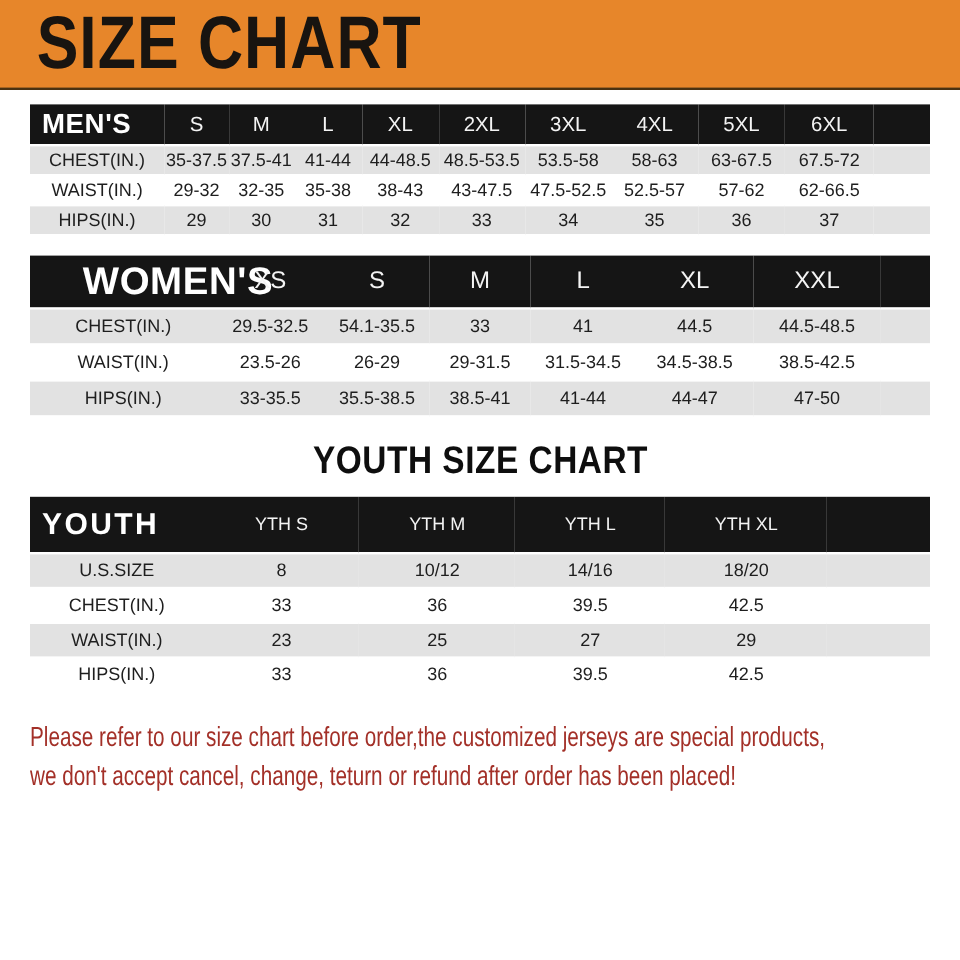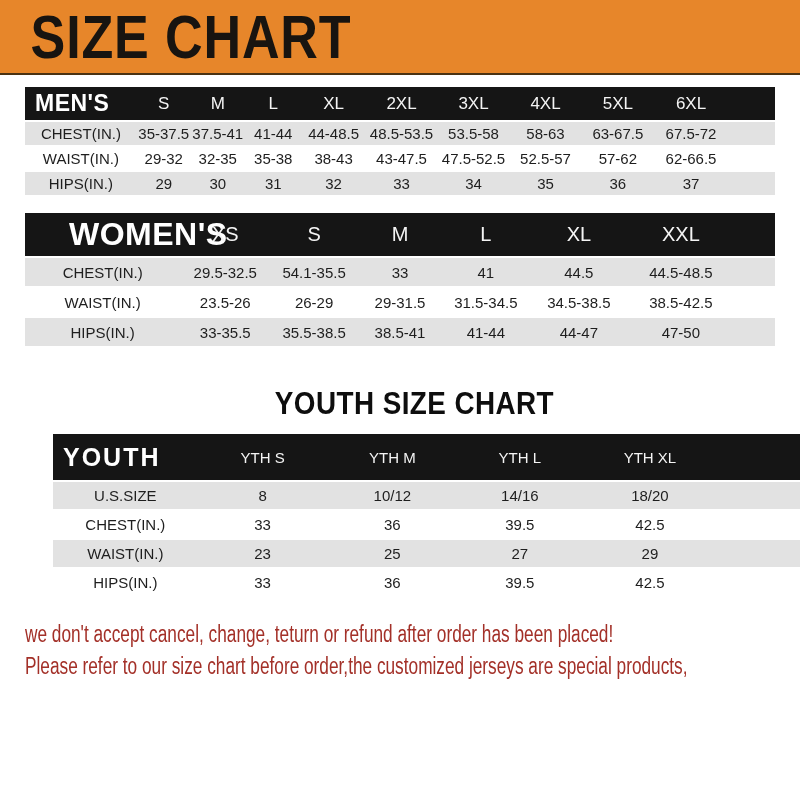--- a/index.html
+++ b/index.html
@@ -40,7 +40,7 @@
   }
   .chart-section.men   { margin-top: 12px; }
   .chart-section.women { margin-top: 16px; }
-  .chart-section.youth { margin-top: 36px; padding-left: 28px; }
+  .chart-section.youth { margin-top: 16px; }
   
   .size-table {
     width: 750px;

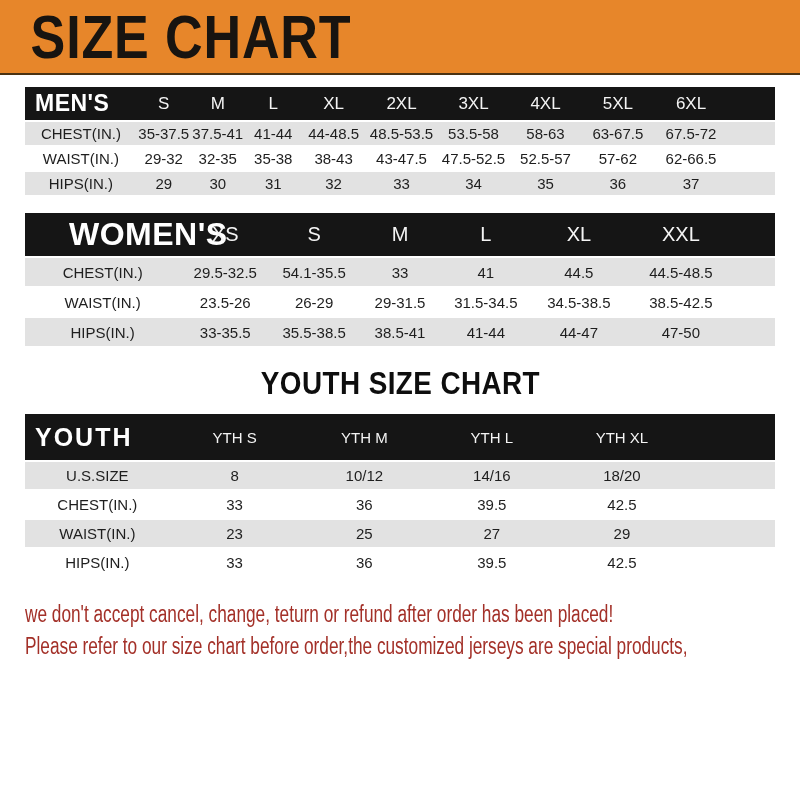--- a/index.html
+++ b/index.html
@@ -299,8 +299,8 @@
   </div>
 
 <div class="footer">
+  <div class="footer-line"><span class="cond-left">Please refer to our size chart before order,the customized jerseys are special products,</span></div>
   <div class="footer-line"><span class="cond-left">we don't accept cancel, change, teturn or refund after order has been placed!</span></div>
-  <div class="footer-line"><span class="cond-left">Please refer to our size chart before order,the customized jerseys are special products,</span></div>
 </div>
 
 </body></html>

